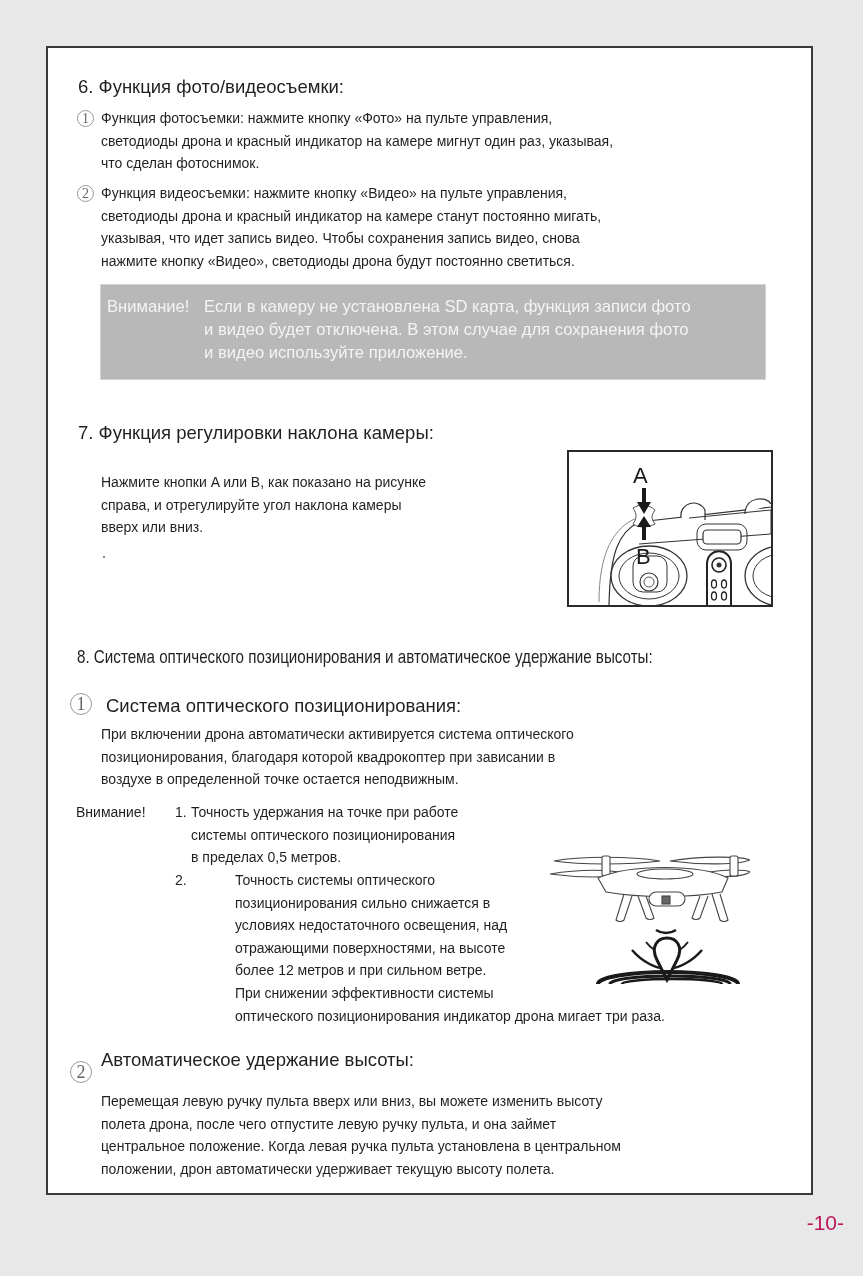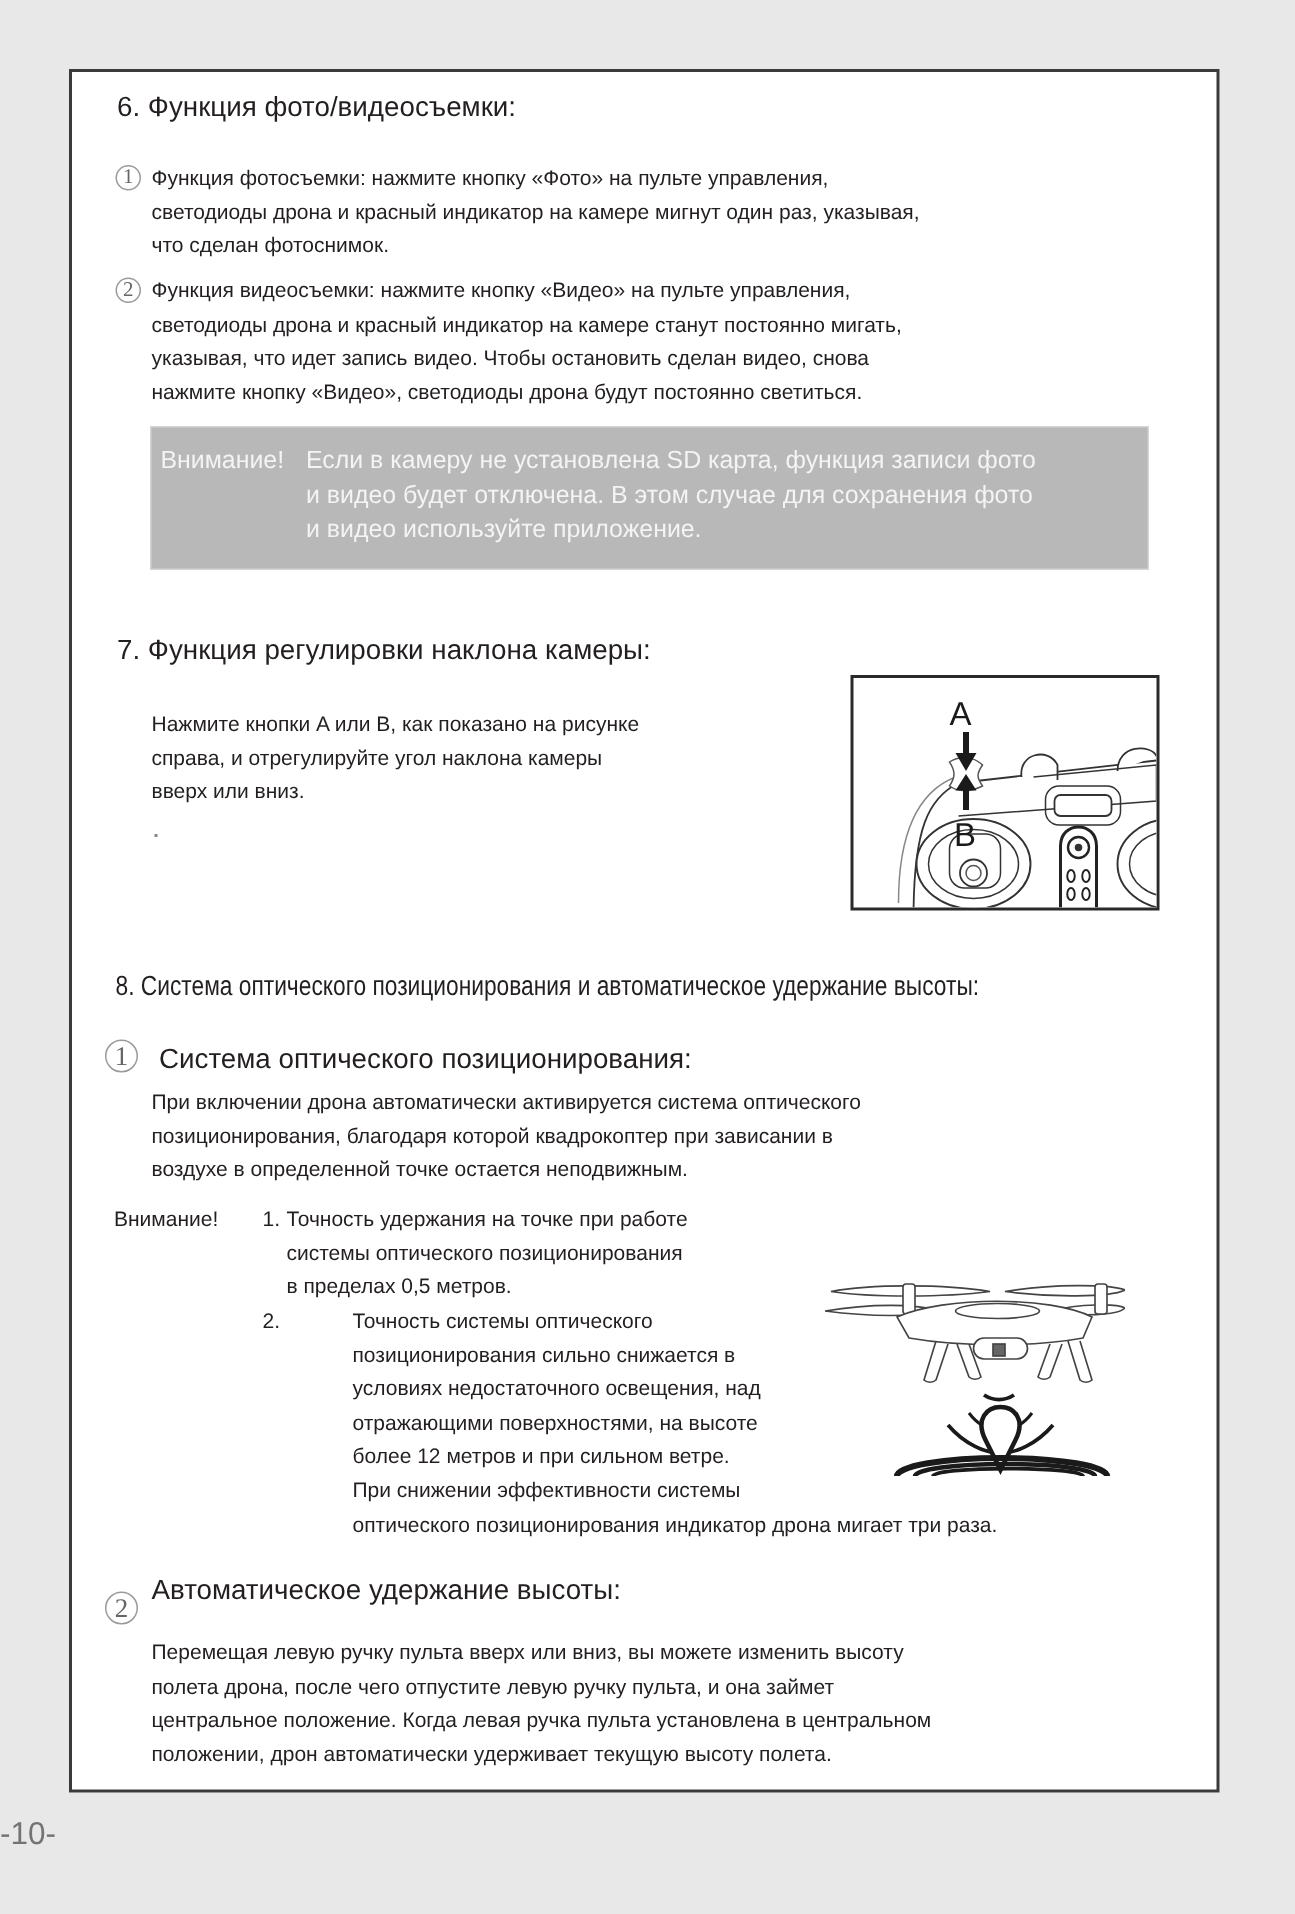--- a/index.html
+++ b/index.html
@@ -67,7 +67,7 @@
 
 <div class="frame">
 
-  <div class="abs h" style="left:30px; top:12px;">6. Функция фото/видеосъемки:</div>
+  <div class="abs h" style="left:30px; top:28px;">6. Функция фото/видеосъемки:</div>
 
   <div class="circ" style="left:29px; top:62px;">1</div>
   <div class="abs p" style="left:53px; top:59px;">

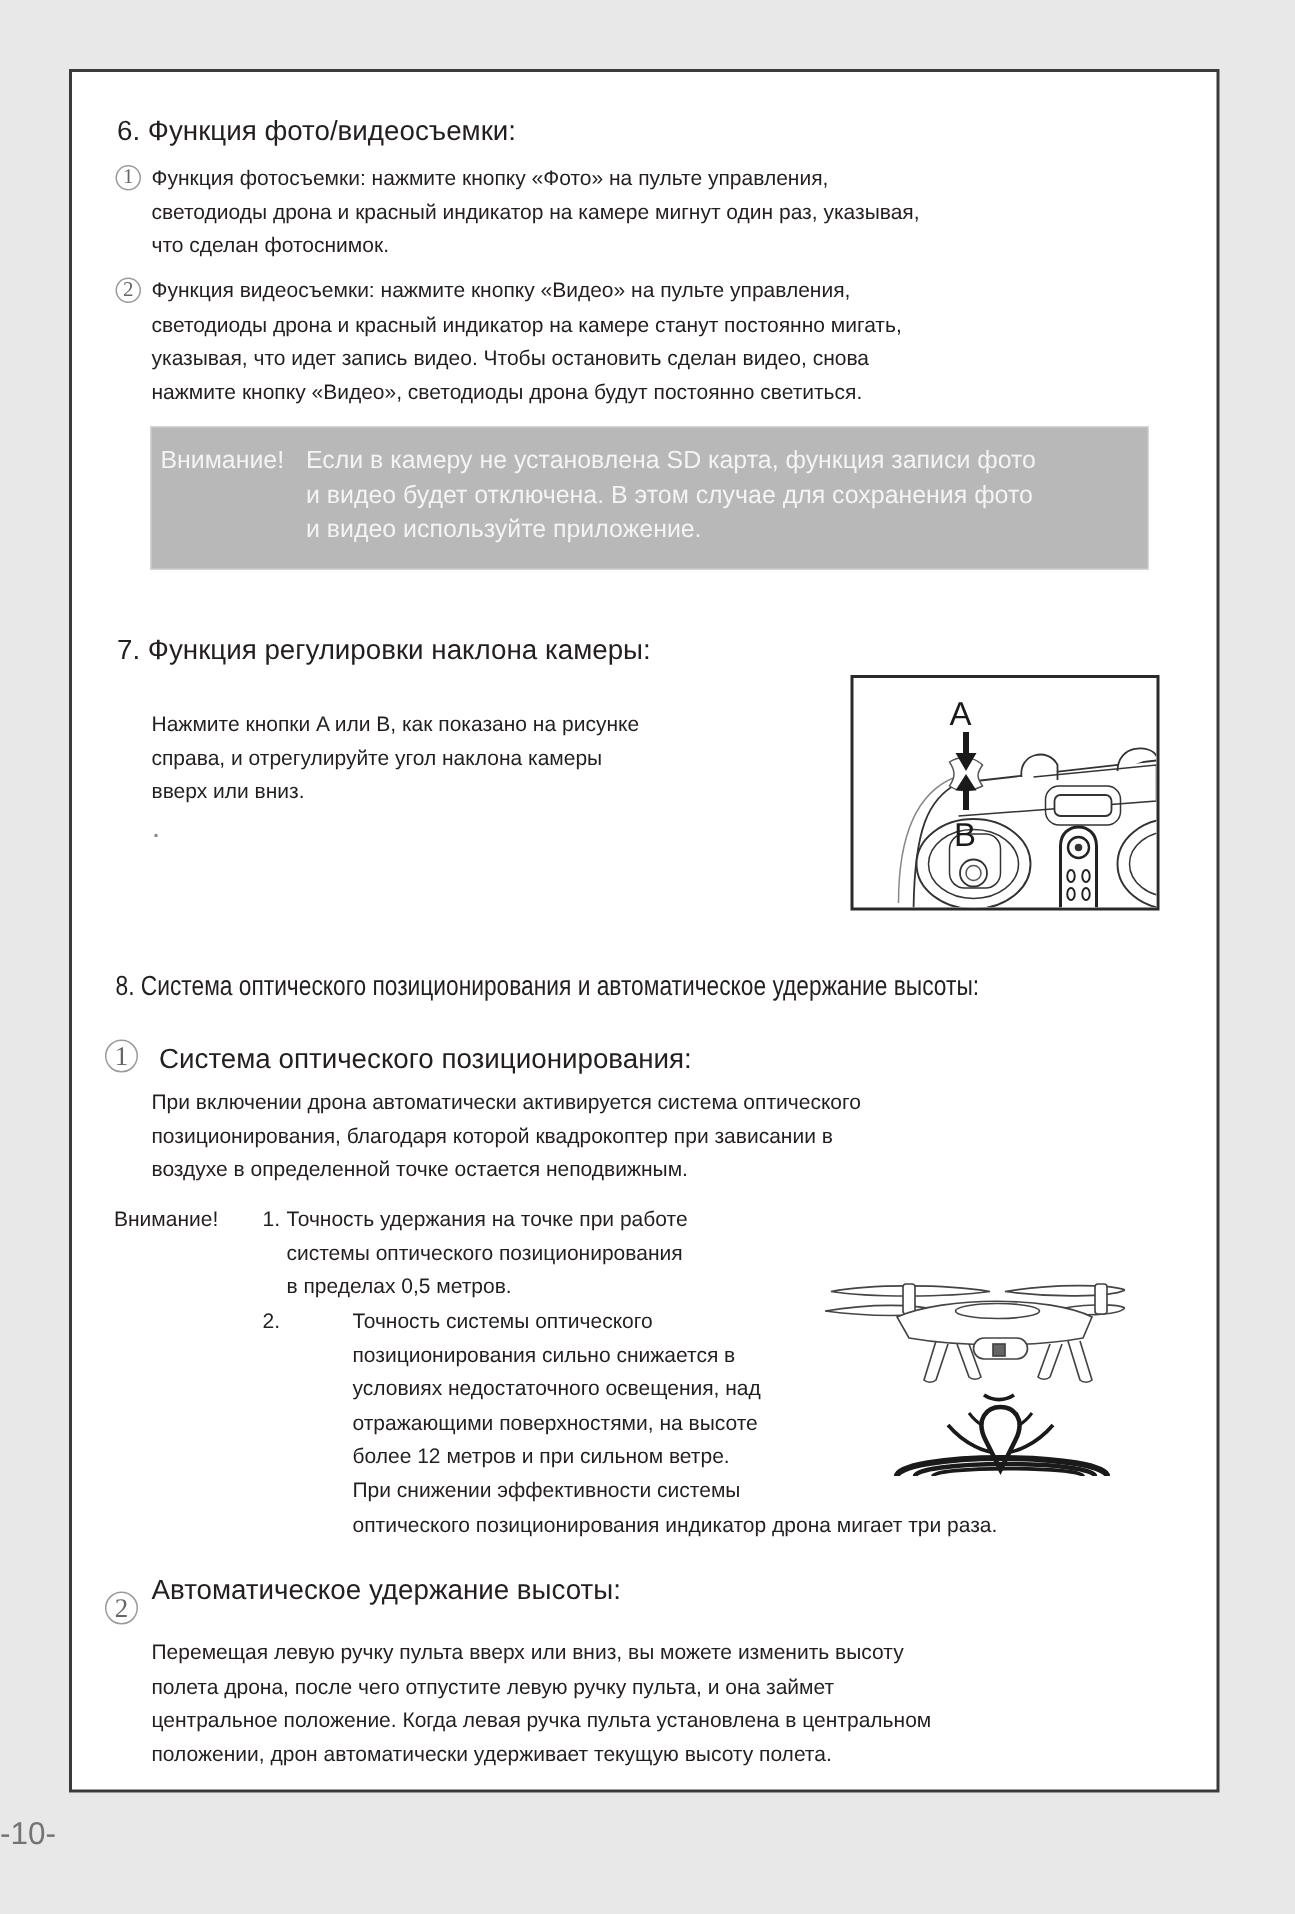--- a/index.html
+++ b/index.html
@@ -80,7 +80,7 @@
   <div class="abs p" style="left:53px; top:134px;">
     <div>Функция видеосъемки: нажмите кнопку «Видео» на пульте управления,</div>
     <div>светодиоды дрона и красный индикатор на камере станут постоянно мигать,</div>
-    <div>указывая, что идет запись видео. Чтобы остановить сделан видео, снова</div>
+    <div>указывая, что идет запись видео. Чтобы сохранения запись видео, снова</div>
     <div>нажмите кнопку «Видео», светодиоды дрона будут постоянно светиться.</div>
   </div>
 

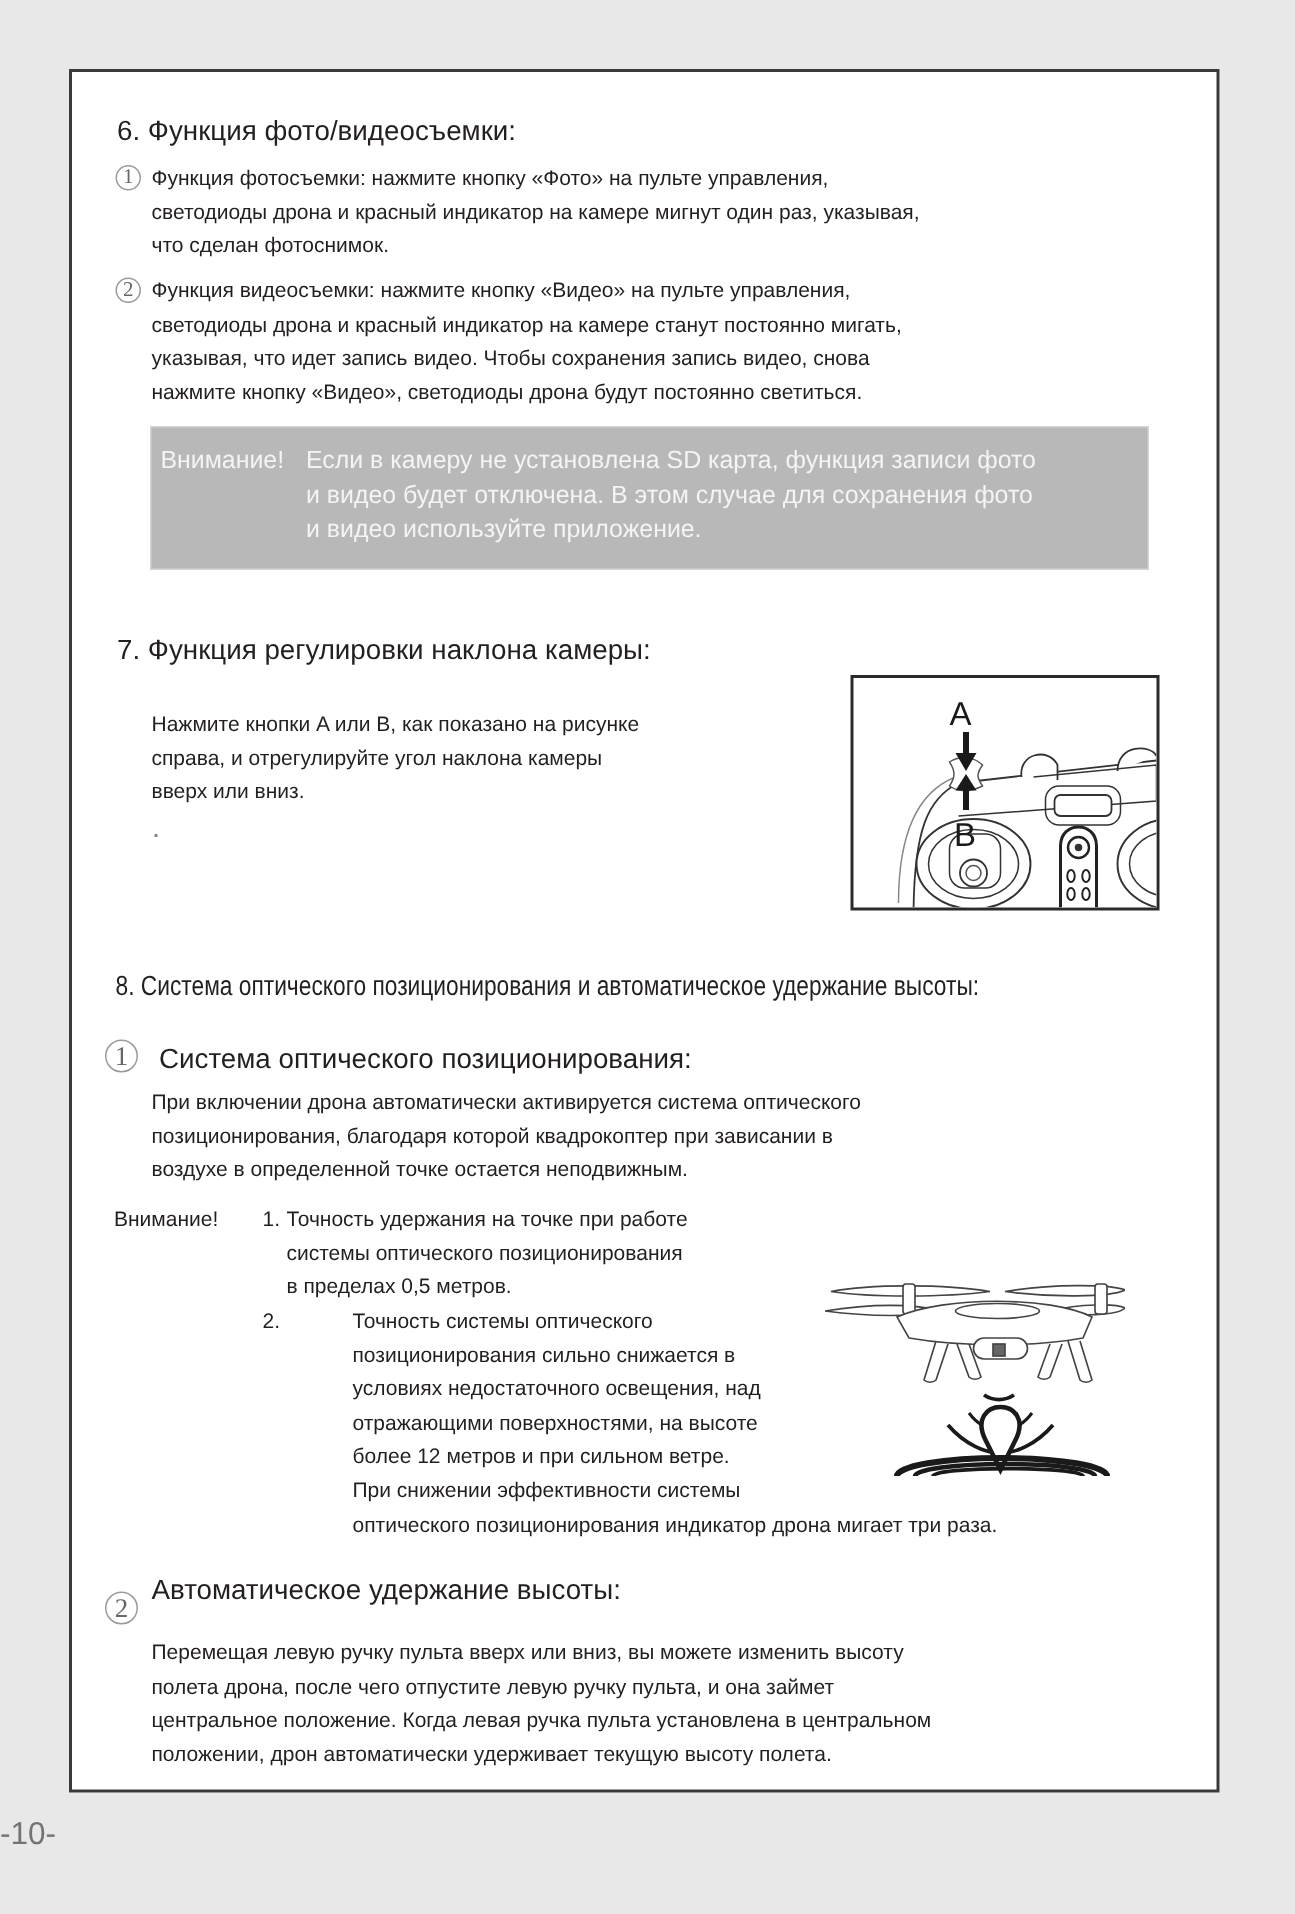--- a/index.html
+++ b/index.html
@@ -57,9 +57,9 @@
     .page-num {
       position: absolute;
       left: 0; width: 844px; top: 1211px;
-      text-align: left;
+      text-align: right;
       font-size: 21px;
-      color: #737373;
+      color: #be185d;
     }
   </style>
 </head>

